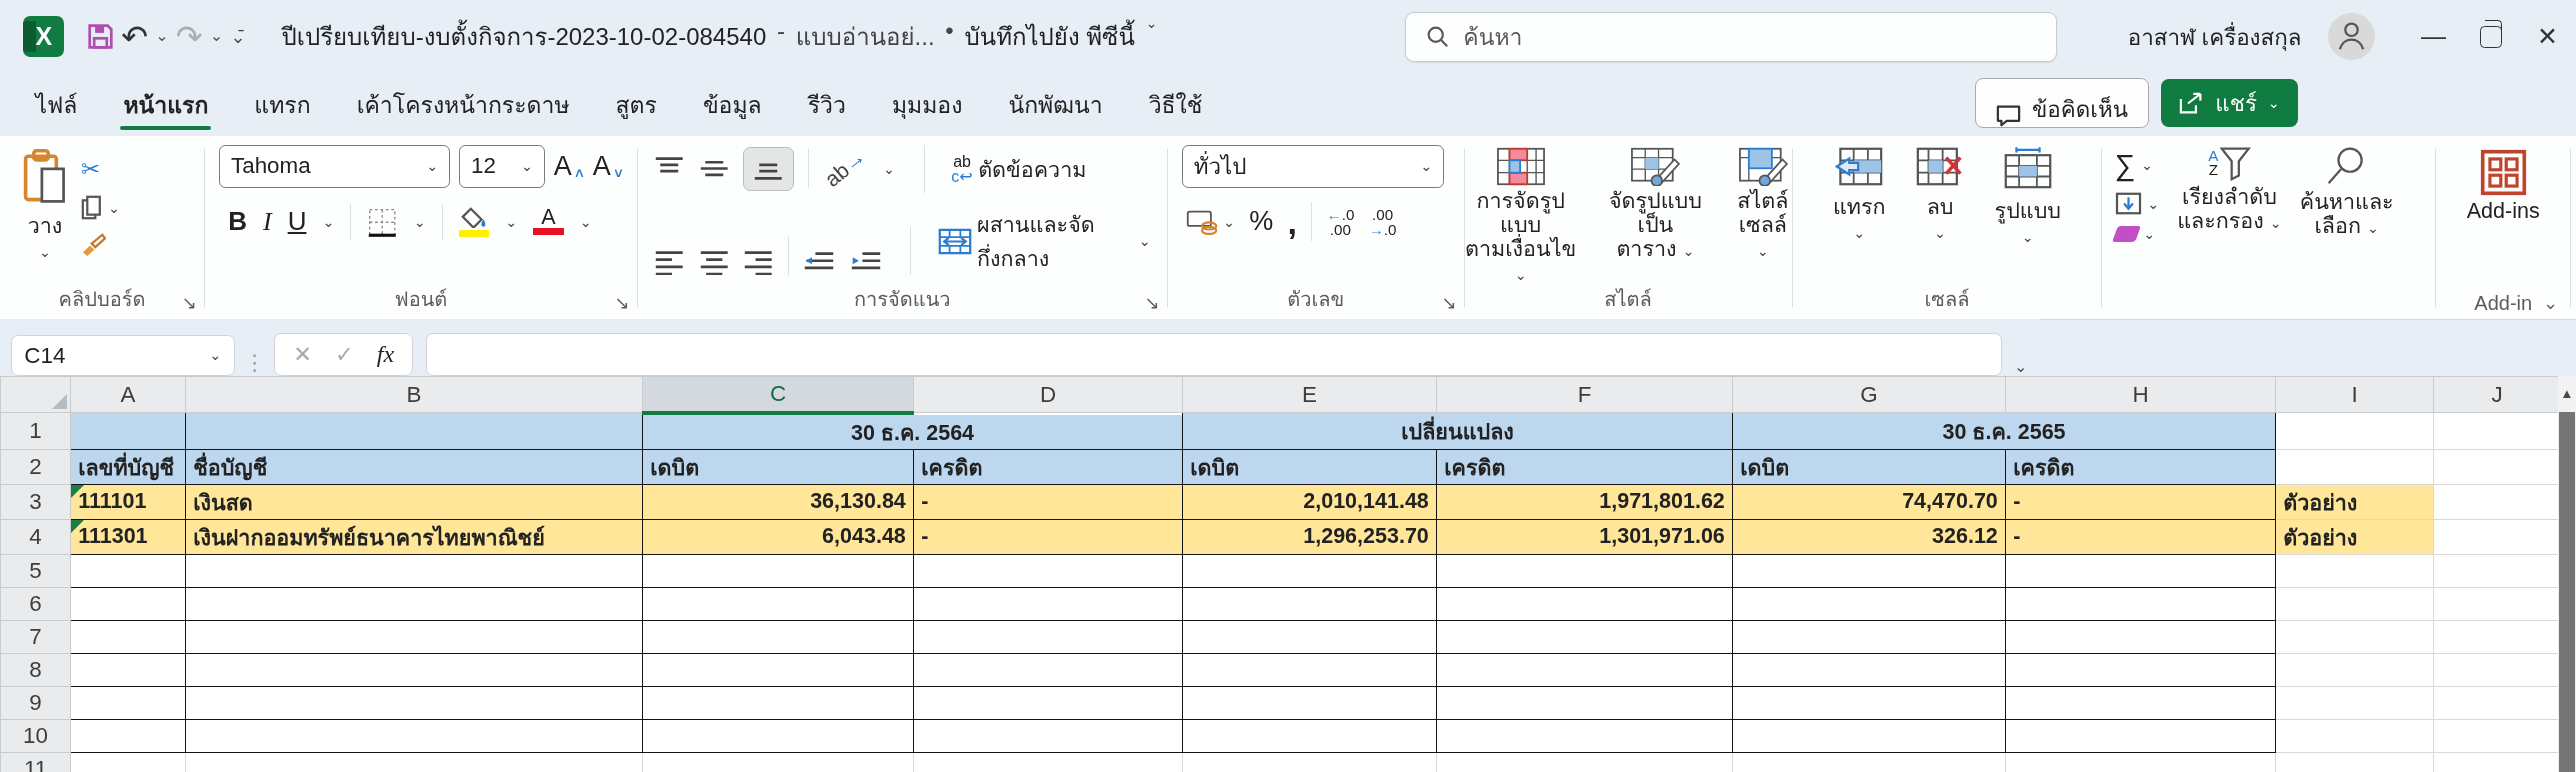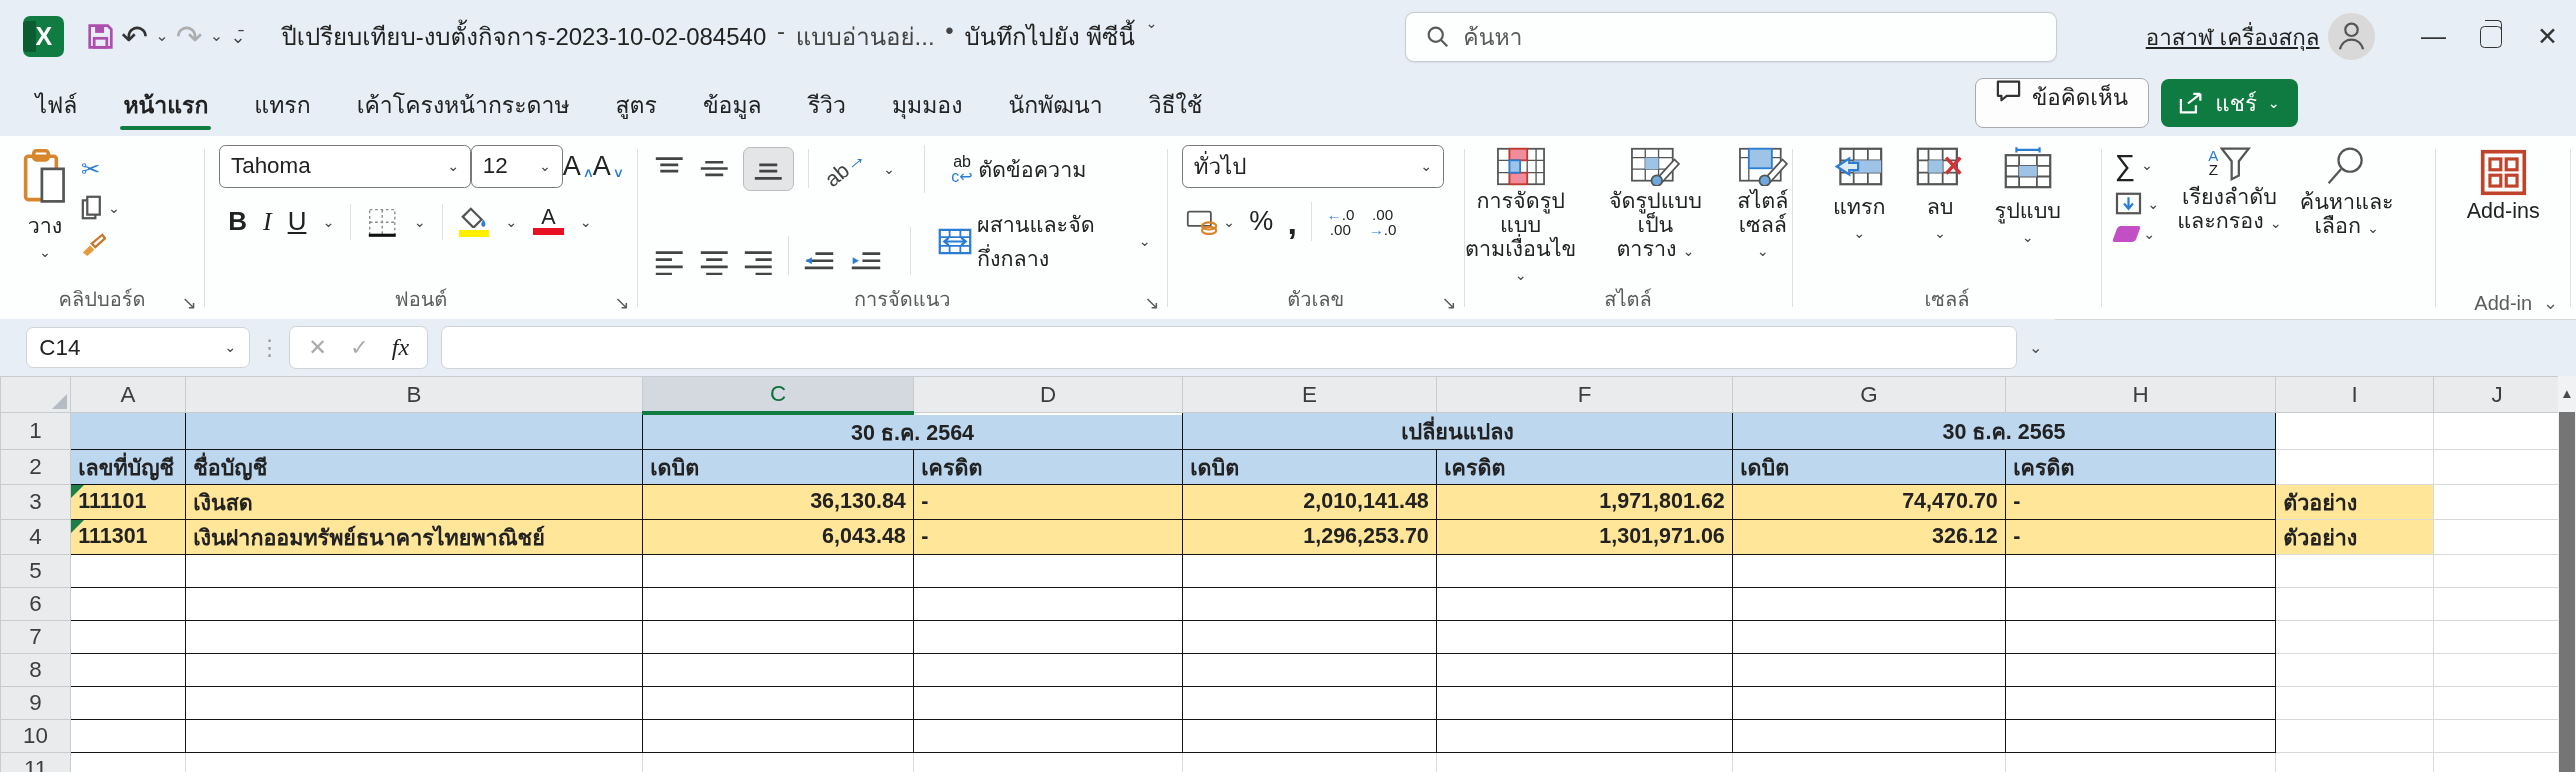--- a/index.html
+++ b/index.html
@@ -23,7 +23,7 @@
   .doc-title .dim{color:#444;}
   .searchbox{position:absolute;left:1405px;top:11.6px;width:652px;height:50px;background:#FDFEFE;border:0.9px solid #C9CDD2;border-radius:9px;display:flex;align-items:center;gap:14.3px;padding-left:20px;box-sizing:border-box;font-size:23px;color:#5a5a5a;box-shadow:0 0.9px 1.8px rgba(0,0,0,.08);}
   .tb-right{position:absolute;right:0;top:0;height:73px;display:flex;align-items:center;gap:0;}
-  .username{font-size:22.4px;margin-right:8px;text-decoration:underline;}
+  .username{font-size:22.4px;margin-right:26px;}
   .avatar{width:47px;height:47px;border-radius:50%;background:#D9D9D9;position:relative;margin-right:30.5px;}
   .avatar svg{position:absolute;left:9px;top:7.2px;}
   .winbtn{width:57px;height:73px;display:flex;align-items:center;justify-content:center;font-size:25px;color:#333;}

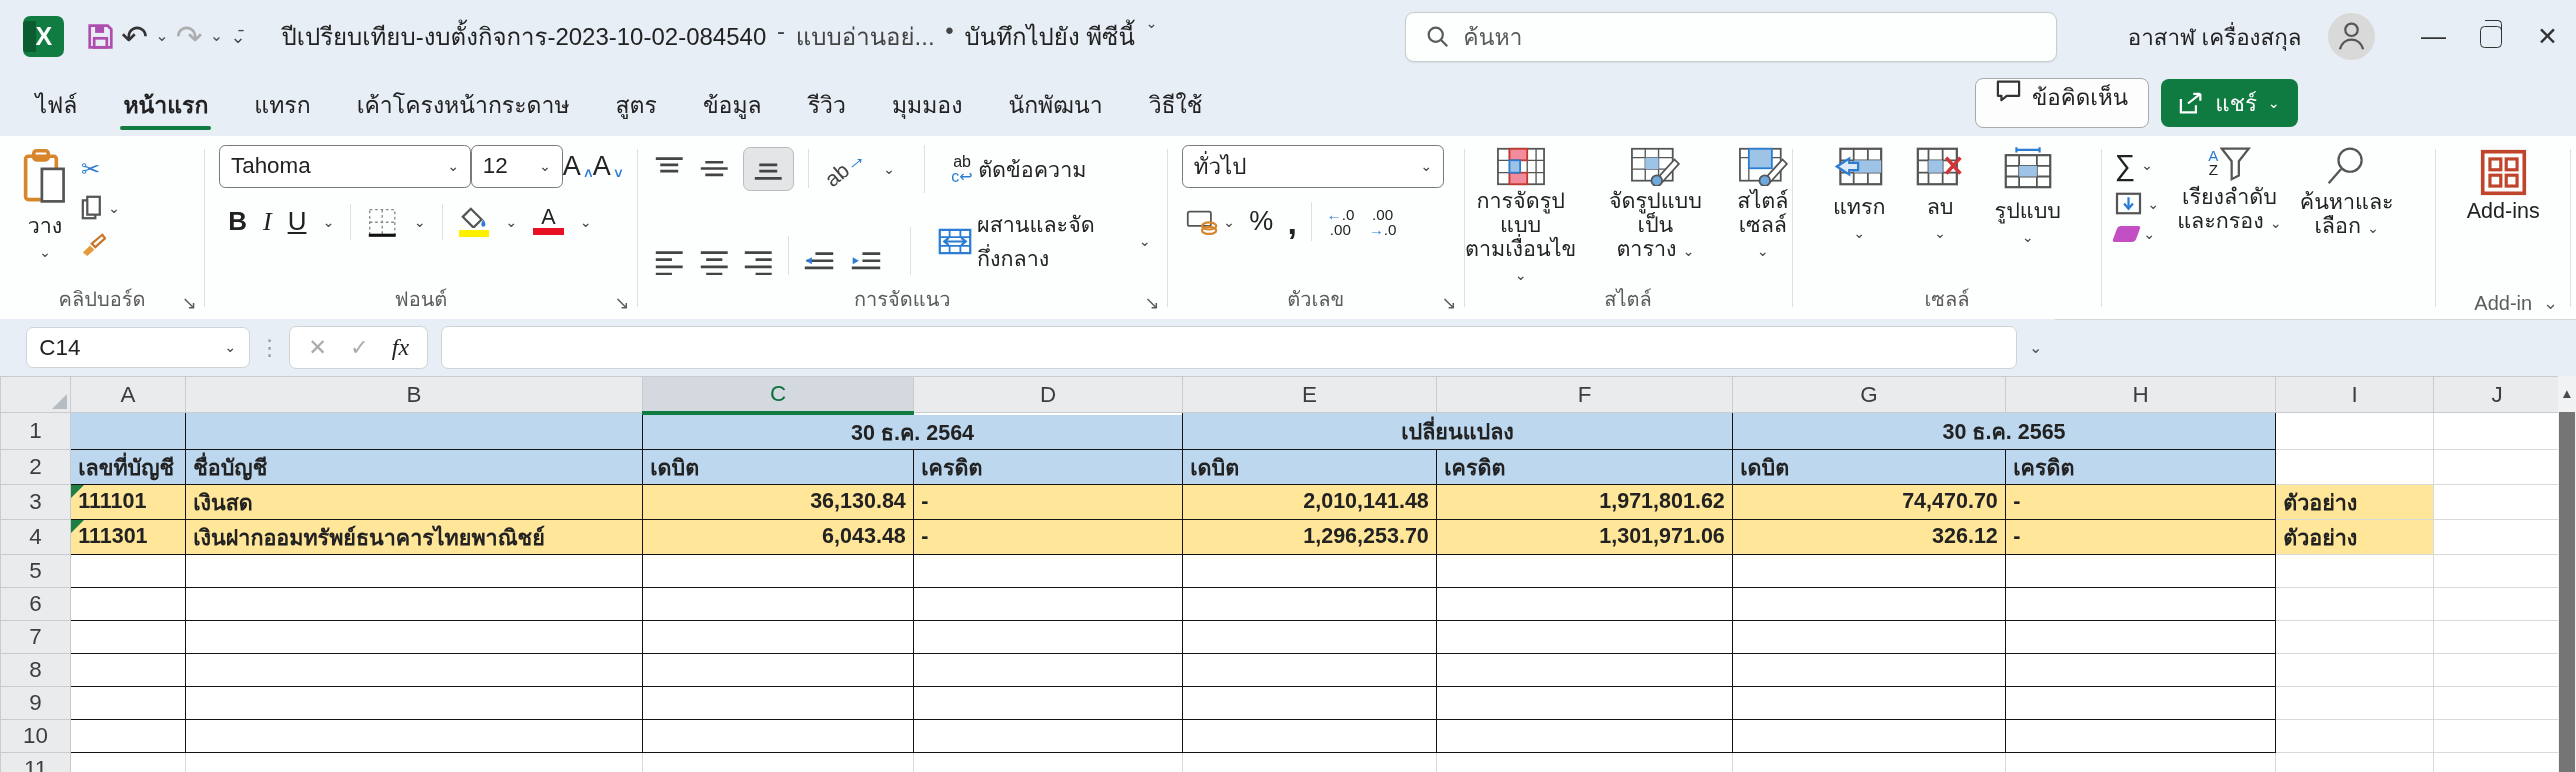--- a/index.html
+++ b/index.html
@@ -36,7 +36,7 @@
   .tab.active{font-weight:bold;text-align:right;}
   .tab.active::after{content:"";position:absolute;left:20px;right:20px;bottom:3.6px;height:4.5px;border-radius:2.7px;background:#107C41;}
   .tabrow-right{position:absolute;right:14.3px;top:5.4px;display:flex;gap:12.5px;align-items:center;}
-  .btn-comments{display:flex;align-items:flex-start;gap:10.8px;border:0.9px solid #A7ABB0;background:#FDFDFD;border-radius:8px;height:48px;padding:0 20px;font-size:22.4px;}
+  .btn-comments{display:flex;align-items:flex-end;gap:10.8px;border:0.9px solid #A7ABB0;background:#FDFDFD;border-radius:8px;height:48px;padding:0 20px;font-size:22.4px;}
   .btn-share{display:flex;align-items:center;gap:10.8px;background:#0F7B41;color:#fff;border-radius:8px;height:48px;padding:0 18px;font-size:22.4px;}
   .btn-share .chev{font-size:14.3px;}
   

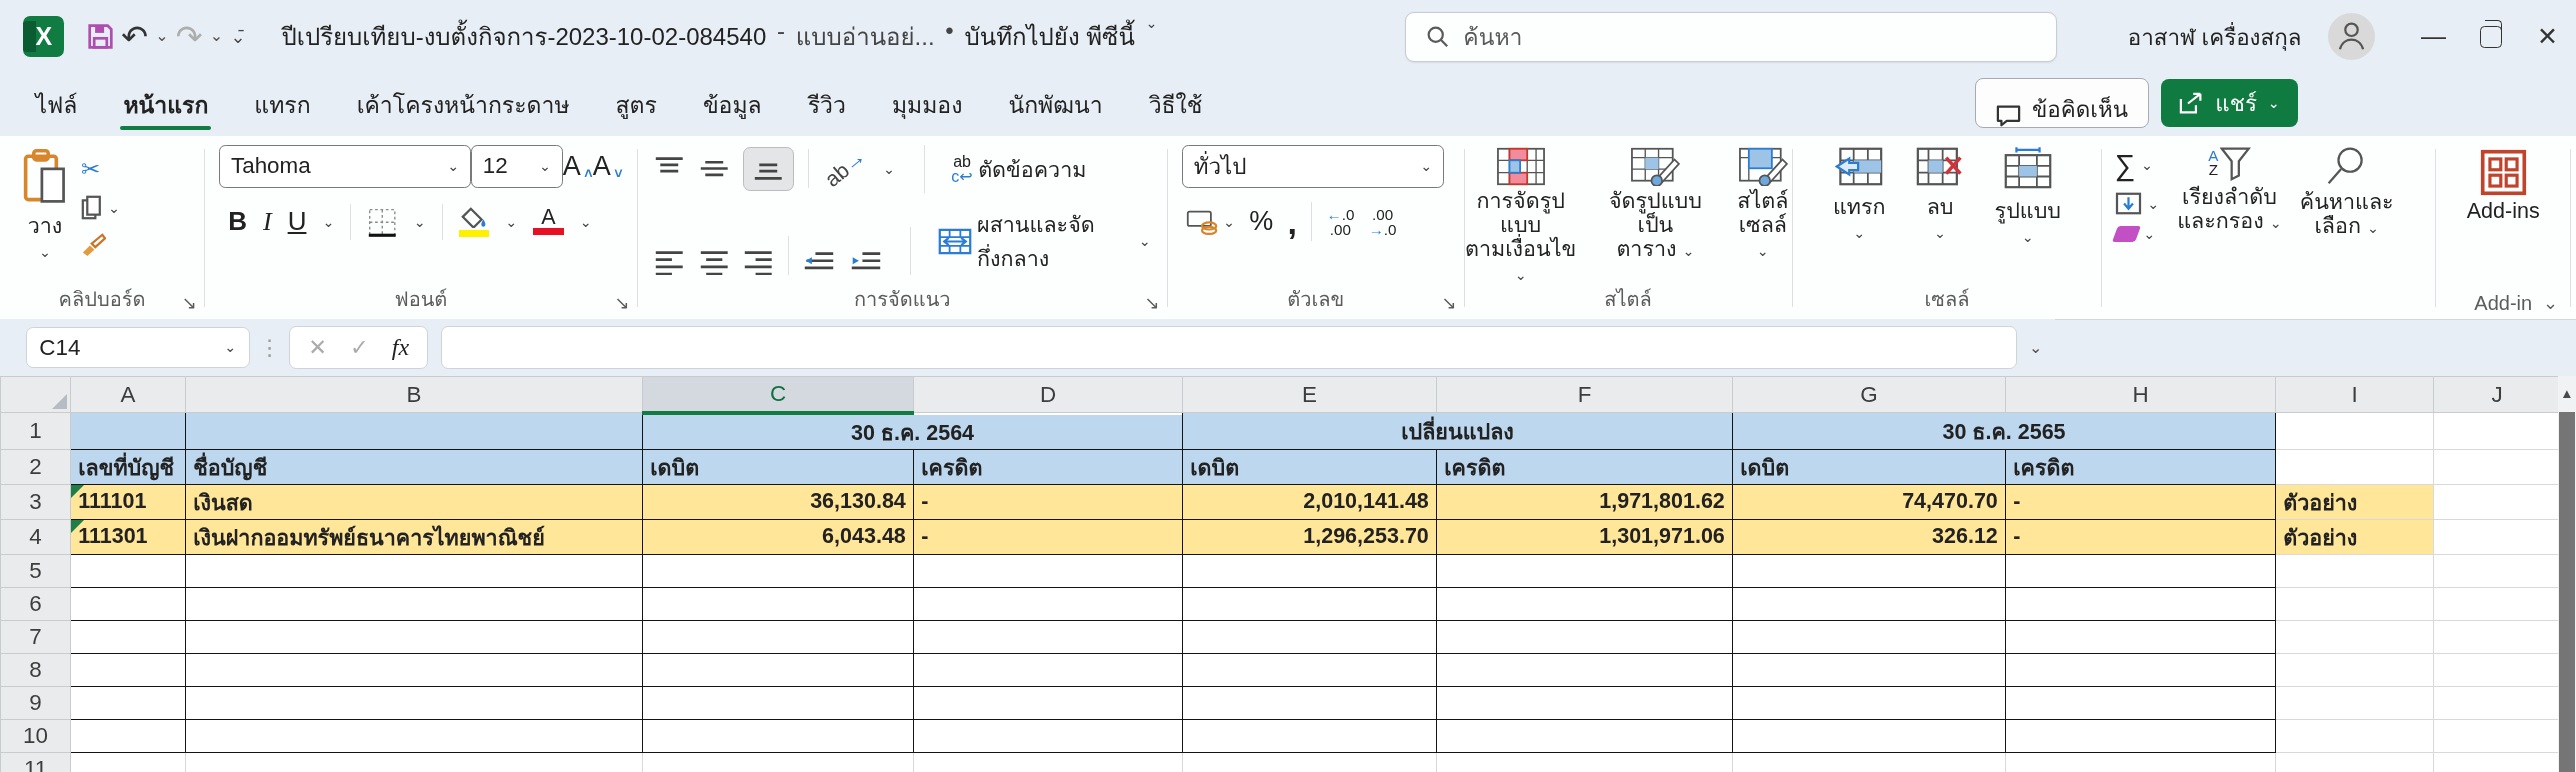--- a/index.html
+++ b/index.html
@@ -228,7 +228,7 @@
 
       <div class="rgroup" style="width:432px">
         <div class="rg-content" style="padding:1.8px 14.3px;">
-          <div style="display:flex;align-items:center;">
+          <div style="display:flex;gap:9px;align-items:center;">
             <span class="combo" style="width:256px">
                 <span>Tahoma</span>
                 <span class="chev">⌄</span>

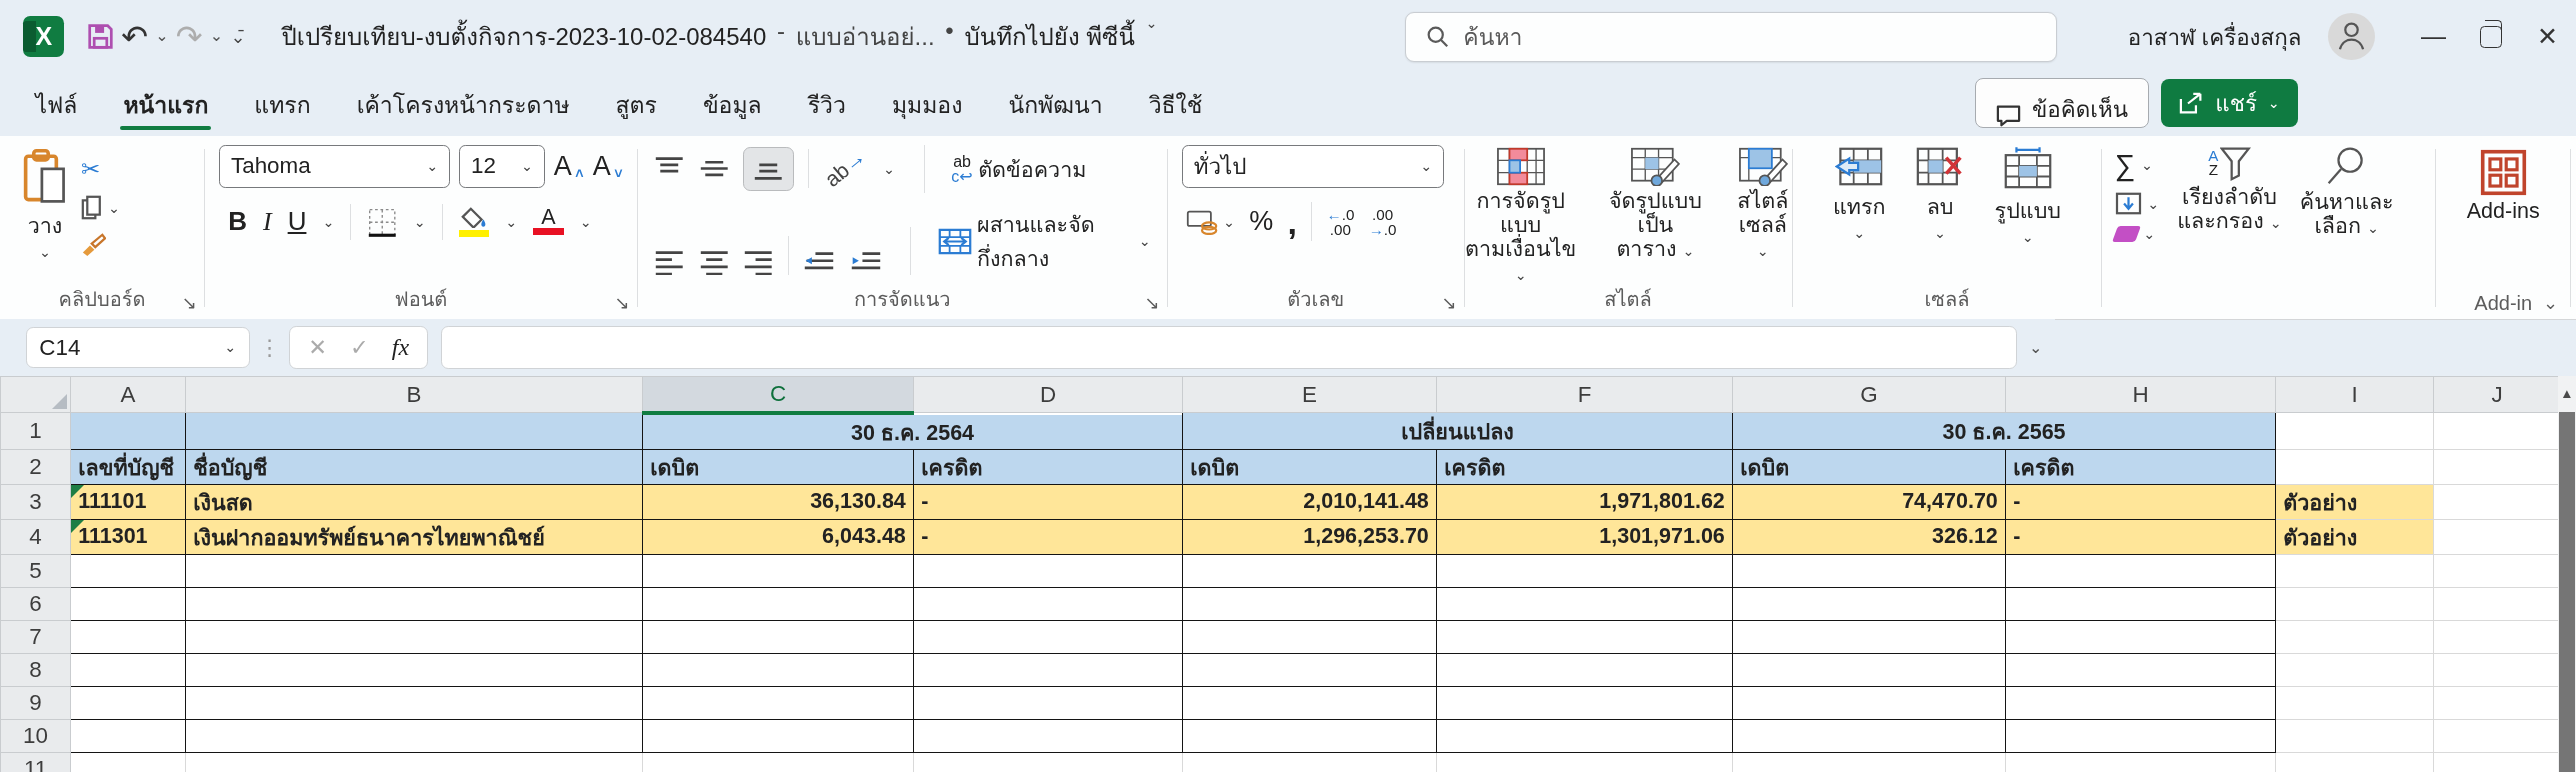--- a/index.html
+++ b/index.html
@@ -64,7 +64,7 @@
   .azfilter .az{display:flex;flex-direction:column;font-size:15.2px;line-height:14.3px;}
   .azfilter .az b{color:#2B7CD3;font-weight:normal;}
   
-  .fbar{position:absolute;left:0;top:319px;width:2040px;height:57px;background:#E7EEF5;display:flex;align-items:center;border-bottom:0.9px solid #C9CDD2;padding-left:15px;}
+  .fbar{position:absolute;left:0;top:319px;width:2040px;height:57px;background:#E7EEF5;display:flex;align-items:flex-end;border-bottom:0.9px solid #C9CDD2;}
   .namebox{width:224px;height:41px;margin-left:10.8px;background:#fff;border:0.9px solid #D0D3D6;border-radius:7.2px;display:flex;align-items:center;justify-content:space-between;padding:0 12.5px;box-sizing:border-box;font-size:22.4px;}
   .fdots{color:#9a9a9a;font-size:21.5px;margin:0 9px;}
   .fxpanel{height:41px;background:#fff;border:0.9px solid #D0D3D6;border-radius:7.2px;display:flex;align-items:center;gap:23px;padding:0 18px;font-size:22.4px;}

